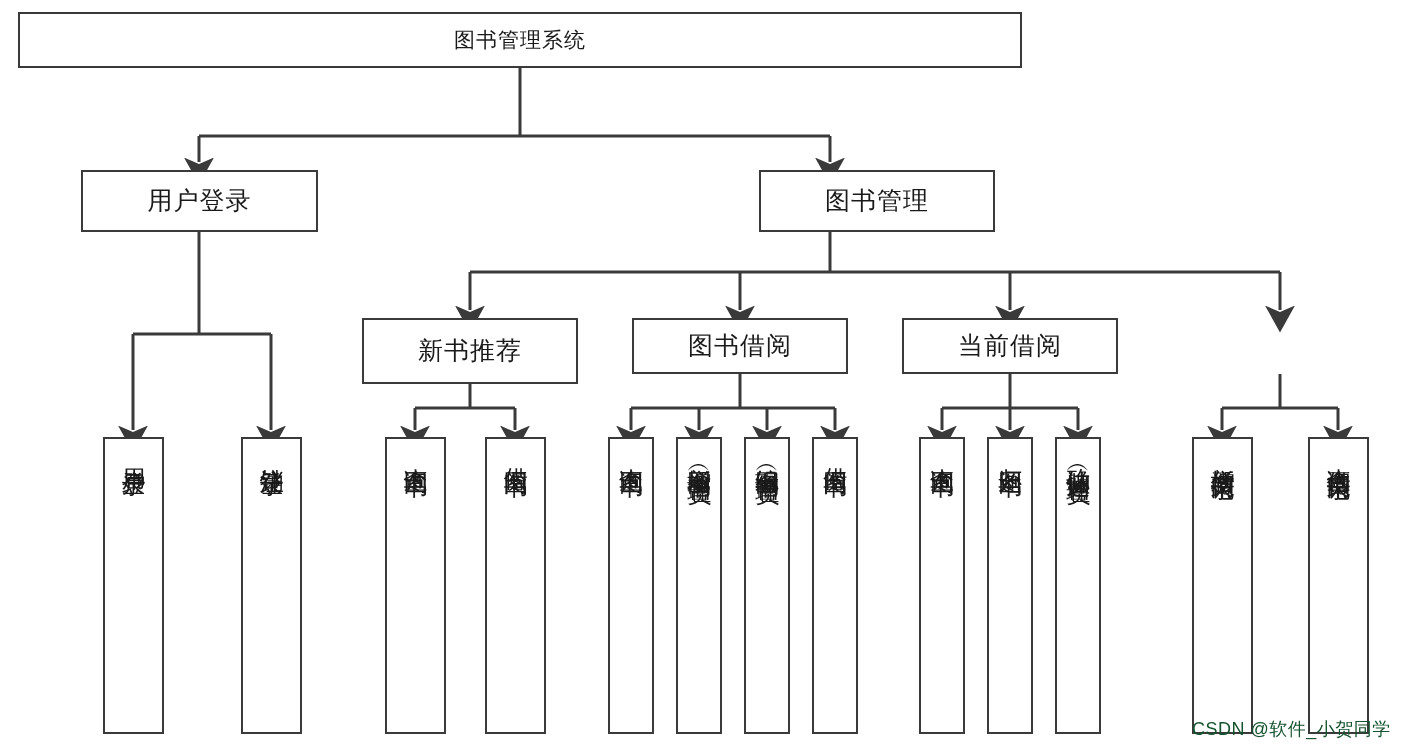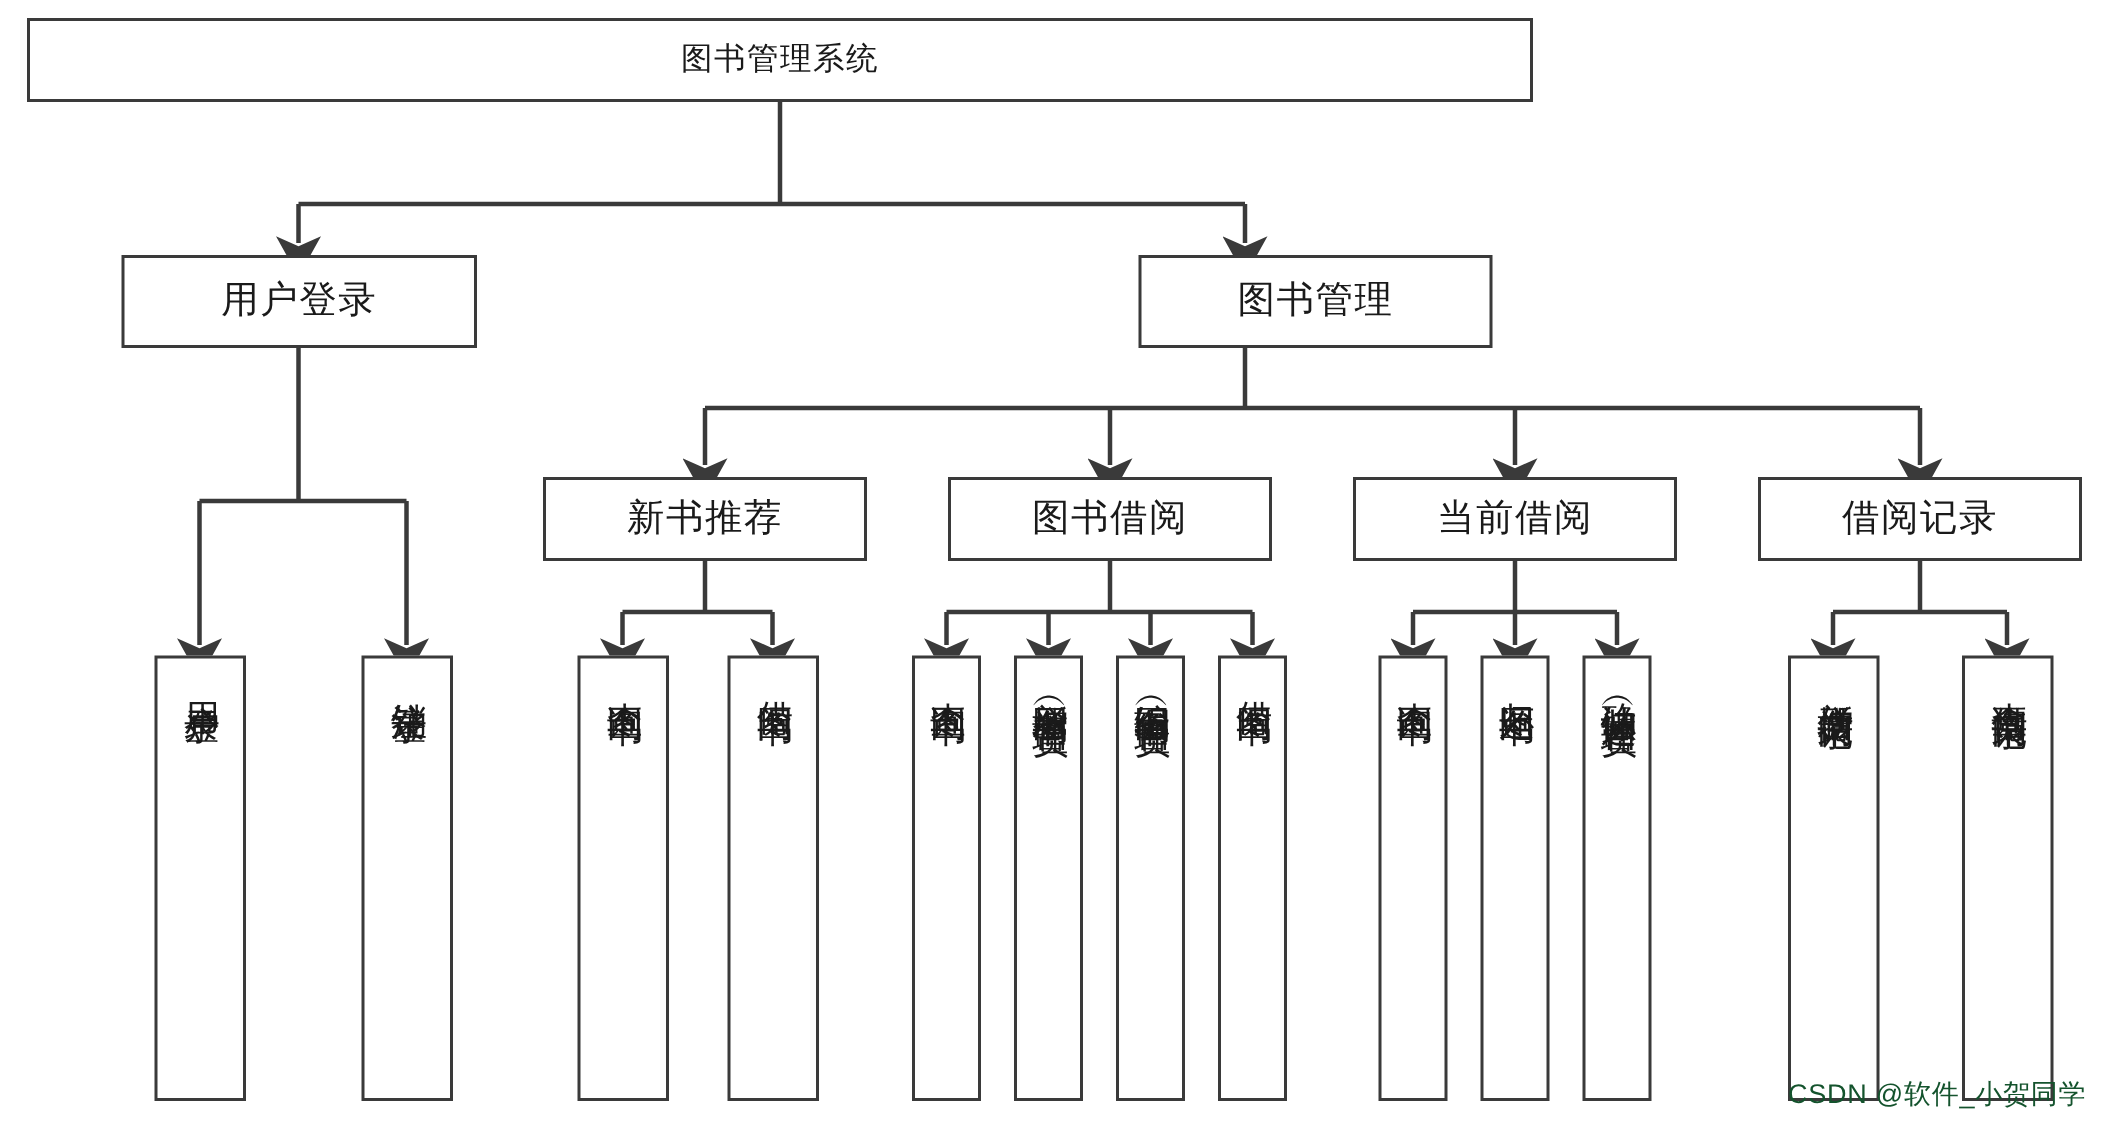--- a/index.html
+++ b/index.html
@@ -129,7 +129,7 @@
     <span>图书管理</span>
   </div>
 
-  <div class="node node-h" style="left:362px; top:318px; width:216px; height:56px;">
+  <div class="node node-h" style="left:362px; top:318px; width:216px; height:66px;">
     <span>新书推荐</span>
   </div>
   <div class="node node-h" style="left:902px; top:318px; width:216px; height:56px;">

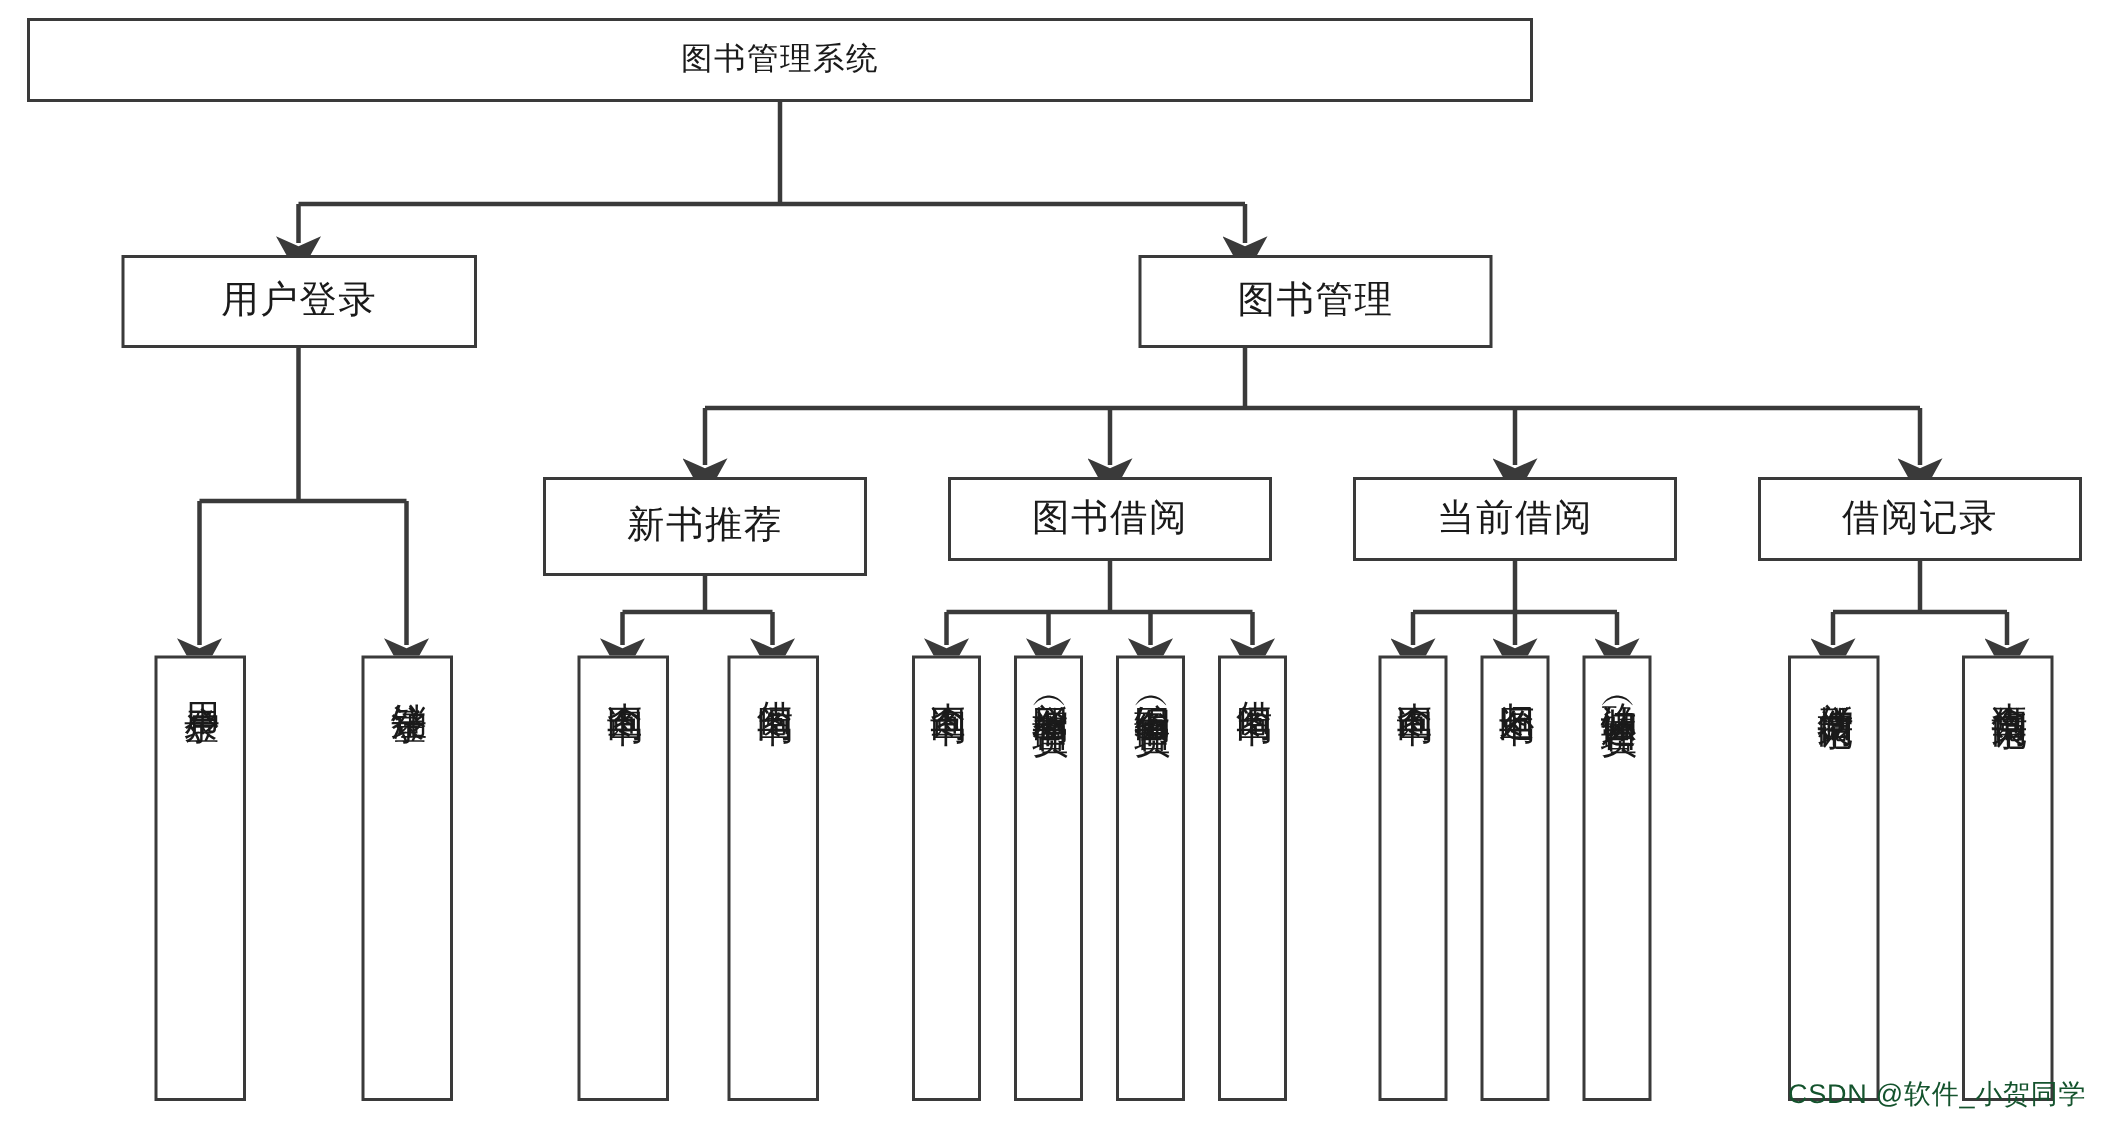--- a/index.html
+++ b/index.html
@@ -138,9 +138,6 @@
   <div class="node node-h" style="left:632px; top:318px; width:216px; height:56px;">
     <span>图书借阅</span>
   </div>
-  <div class="node node-h" style="left:1172px; top:318px; width:216px; height:56px;">
-    <span>借阅记录</span>
-  </div>
 
   <div class="node node-v" style="left:103px; top:437px; width:61px; height:297px;">
     <span class="vtext">用户登录</span>

